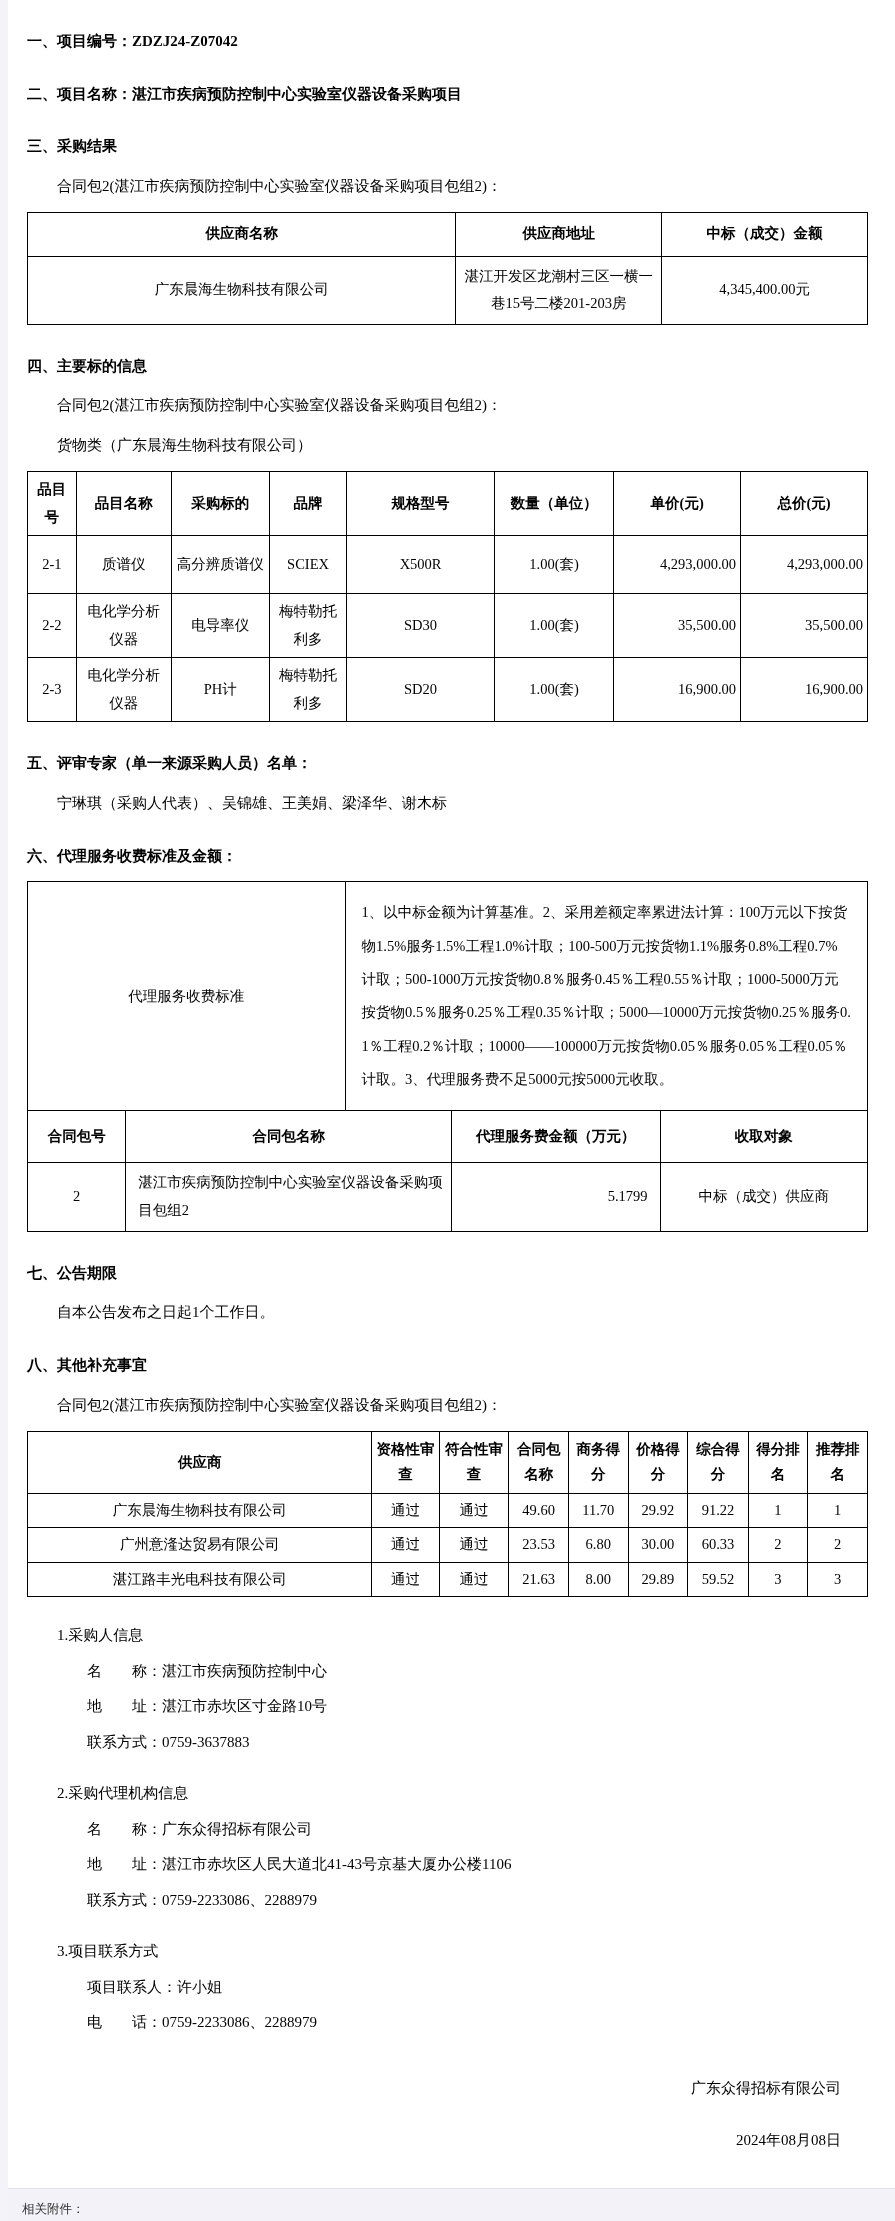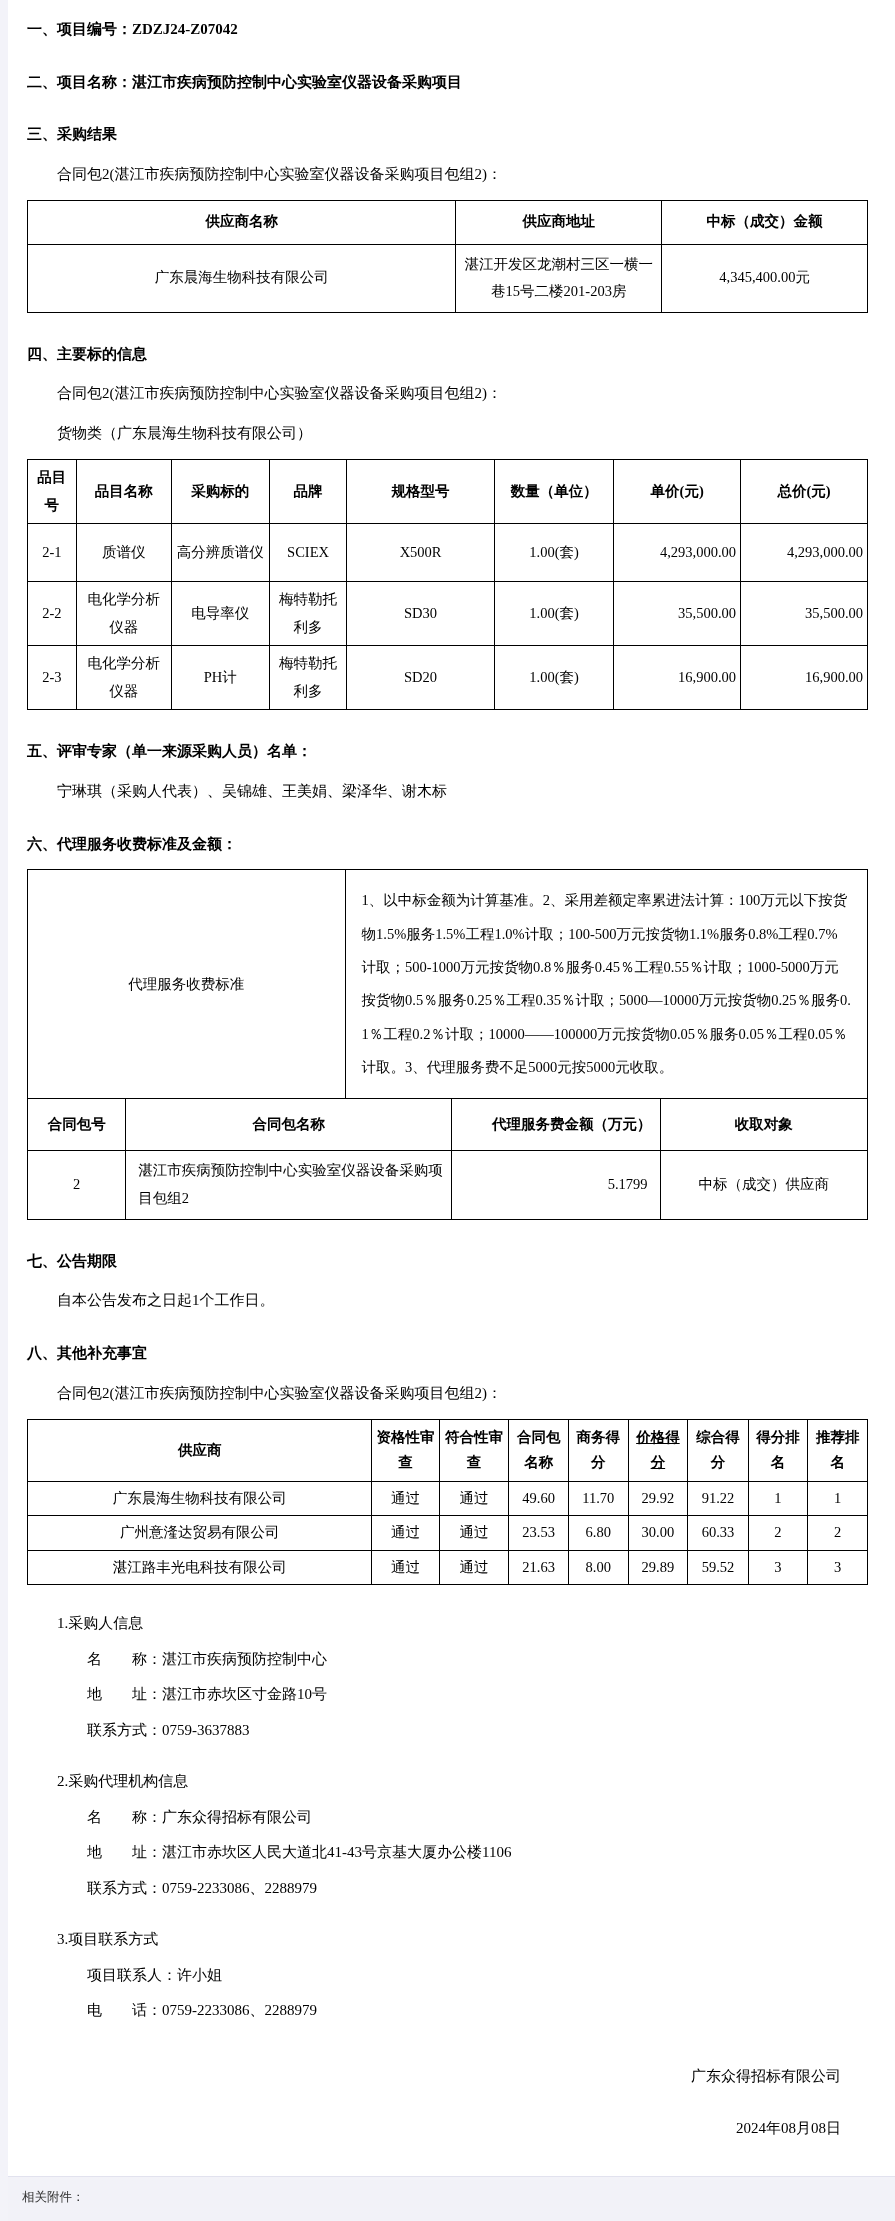--- a/index.html
+++ b/index.html
@@ -20,7 +20,7 @@
   }
   .content { padding: 14px 27px 0 19px; flex: 1 0 auto; }
   .sec-title { font-weight: bold; font-size: 15px; margin-top: 30px; line-height: 1.5; }
-  .sec-title.first { margin-top: 4px; }
+  .sec-title.first { margin-top: 16px; }
   .para { margin: 16px 0 0 30px; line-height: 1.6; }
   table {
     border-collapse: collapse;

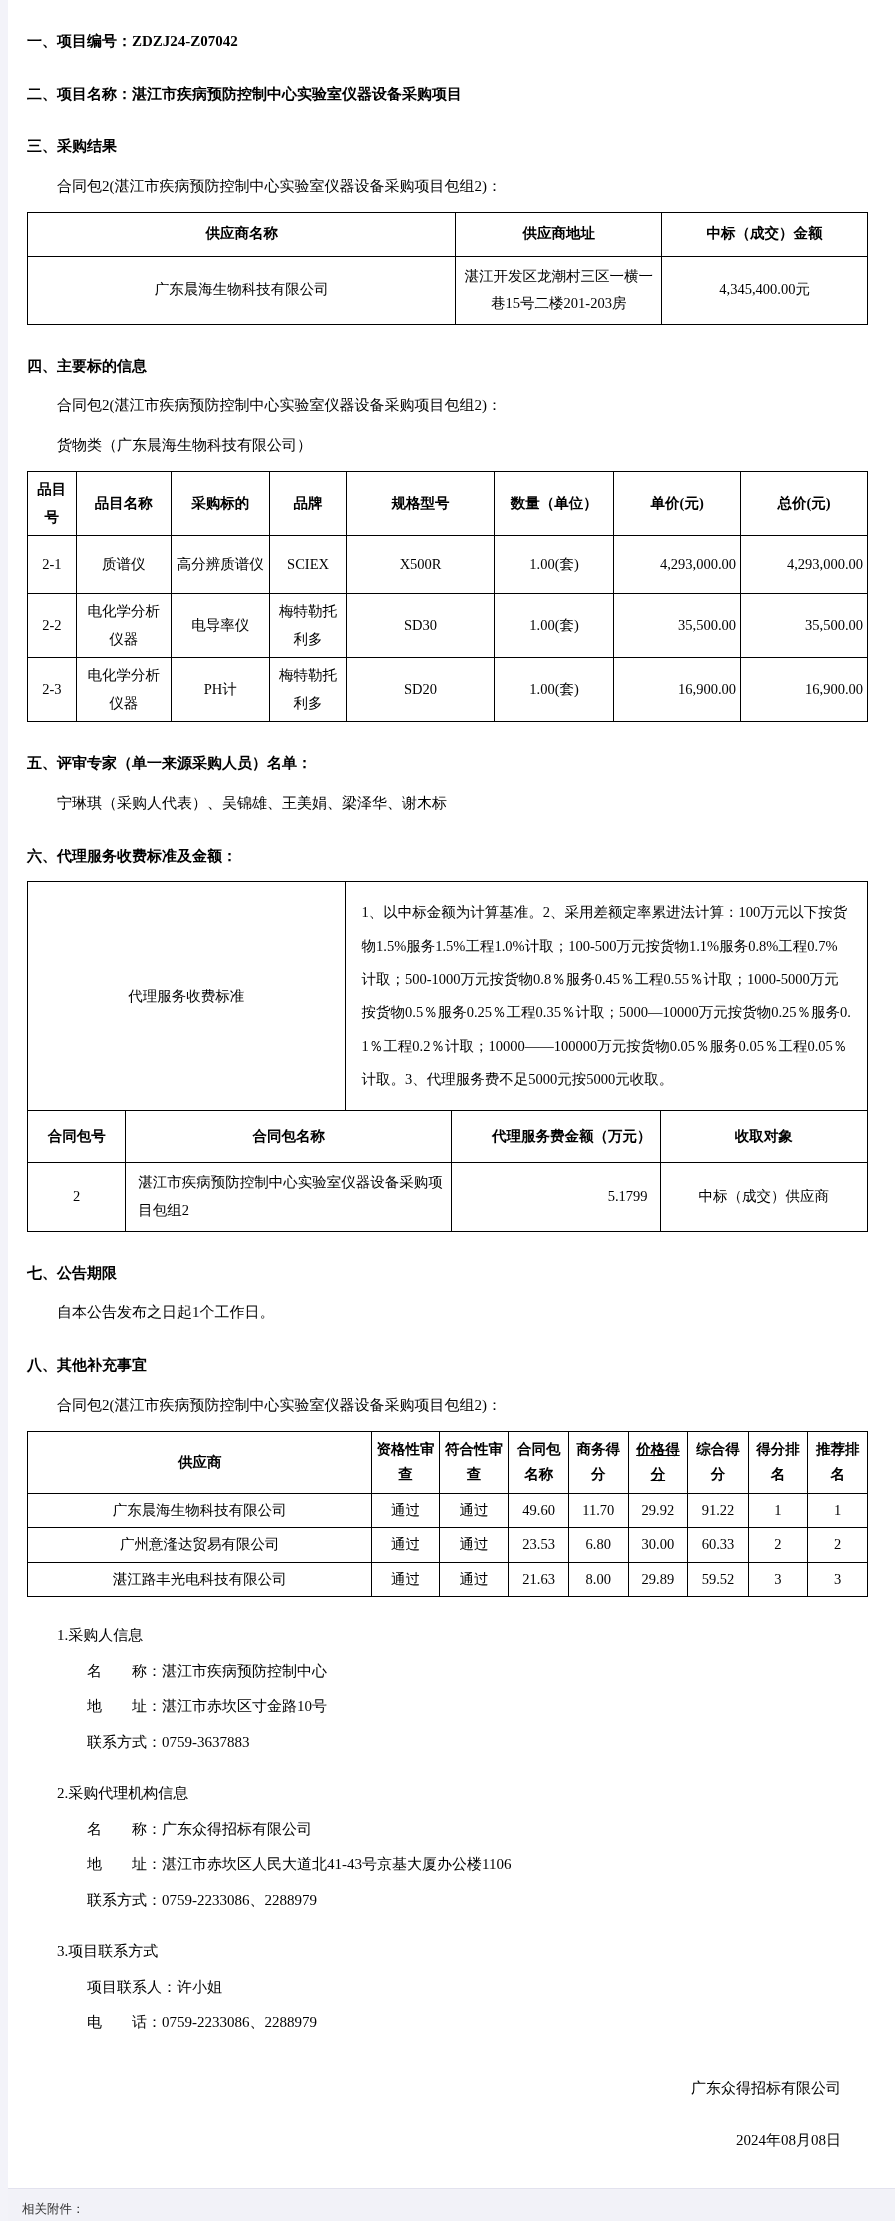--- a/index.html
+++ b/index.html
@@ -75,7 +75,7 @@
   .t2 .c4 { width: 9.2%; } .t2 .c5 { width: 17.6%; } .t2 .c6 { width: 14.2%; }
   .t2 .c7 { width: 15.1%; } .t2 .c8 { width: 15.1%; }
   .t3 .c1 { width: 37.8%; } .t3 .c2 { width: 62.2%; }
-  .t4 .c1 { width: 11.7%; } .t4 .c2 { width: 38.8%; } .t4 .c3 { width: 24.8%; text-align: right; } .t4 .c4 { width: 24.7%; }
+  .t4 .c1 { width: 11.7%; } .t4 .c2 { width: 38.8%; } .t4 .c3 { width: 24.8%; } .t4 .c4 { width: 24.7%; }
   .t5 .c1 { width: 41%; } .t5 .c2 { width: 8%; } .t5 .c3 { width: 8.3%; }
   .t5 .c4 { width: 7.1%; } .t5 .c5 { width: 7.1%; } .t5 .c6 { width: 7.1%; text-decoration: underline; }
   .t5 .c7 { width: 7.2%; } .t5 .c8 { width: 7.1%; } .t5 .c9 { width: 7.1%; }

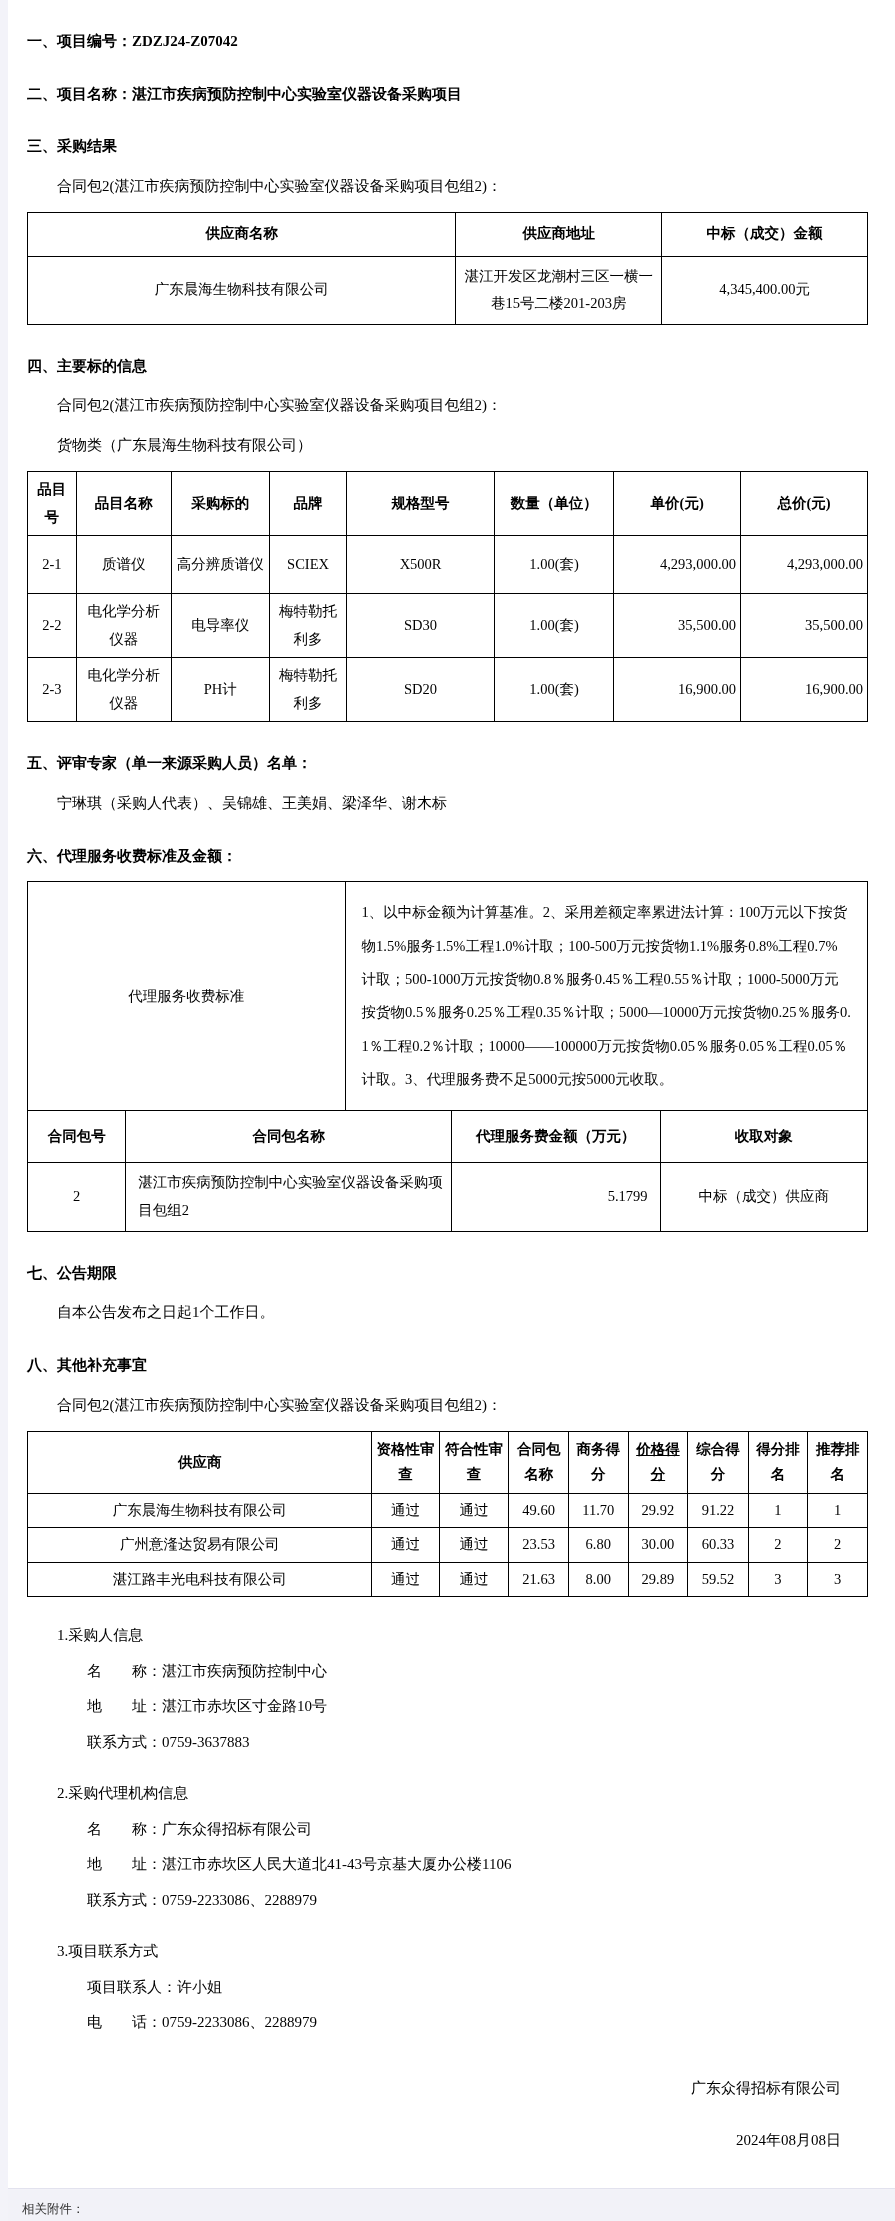--- a/index.html
+++ b/index.html
@@ -77,7 +77,7 @@
   .t3 .c1 { width: 37.8%; } .t3 .c2 { width: 62.2%; }
   .t4 .c1 { width: 11.7%; } .t4 .c2 { width: 38.8%; } .t4 .c3 { width: 24.8%; } .t4 .c4 { width: 24.7%; }
   .t5 .c1 { width: 41%; } .t5 .c2 { width: 8%; } .t5 .c3 { width: 8.3%; }
-  .t5 .c4 { width: 7.1%; } .t5 .c5 { width: 7.1%; } .t5 .c6 { width: 7.1%; text-decoration: underline; }
+  .t5 .c4 { width: 7.1%; } .t5 .c5 { width: 7.1%; } .t5 .c6 { width: 7.1%; }
   .t5 .c7 { width: 7.2%; } .t5 .c8 { width: 7.1%; } .t5 .c9 { width: 7.1%; }
 </style>
 </head>

